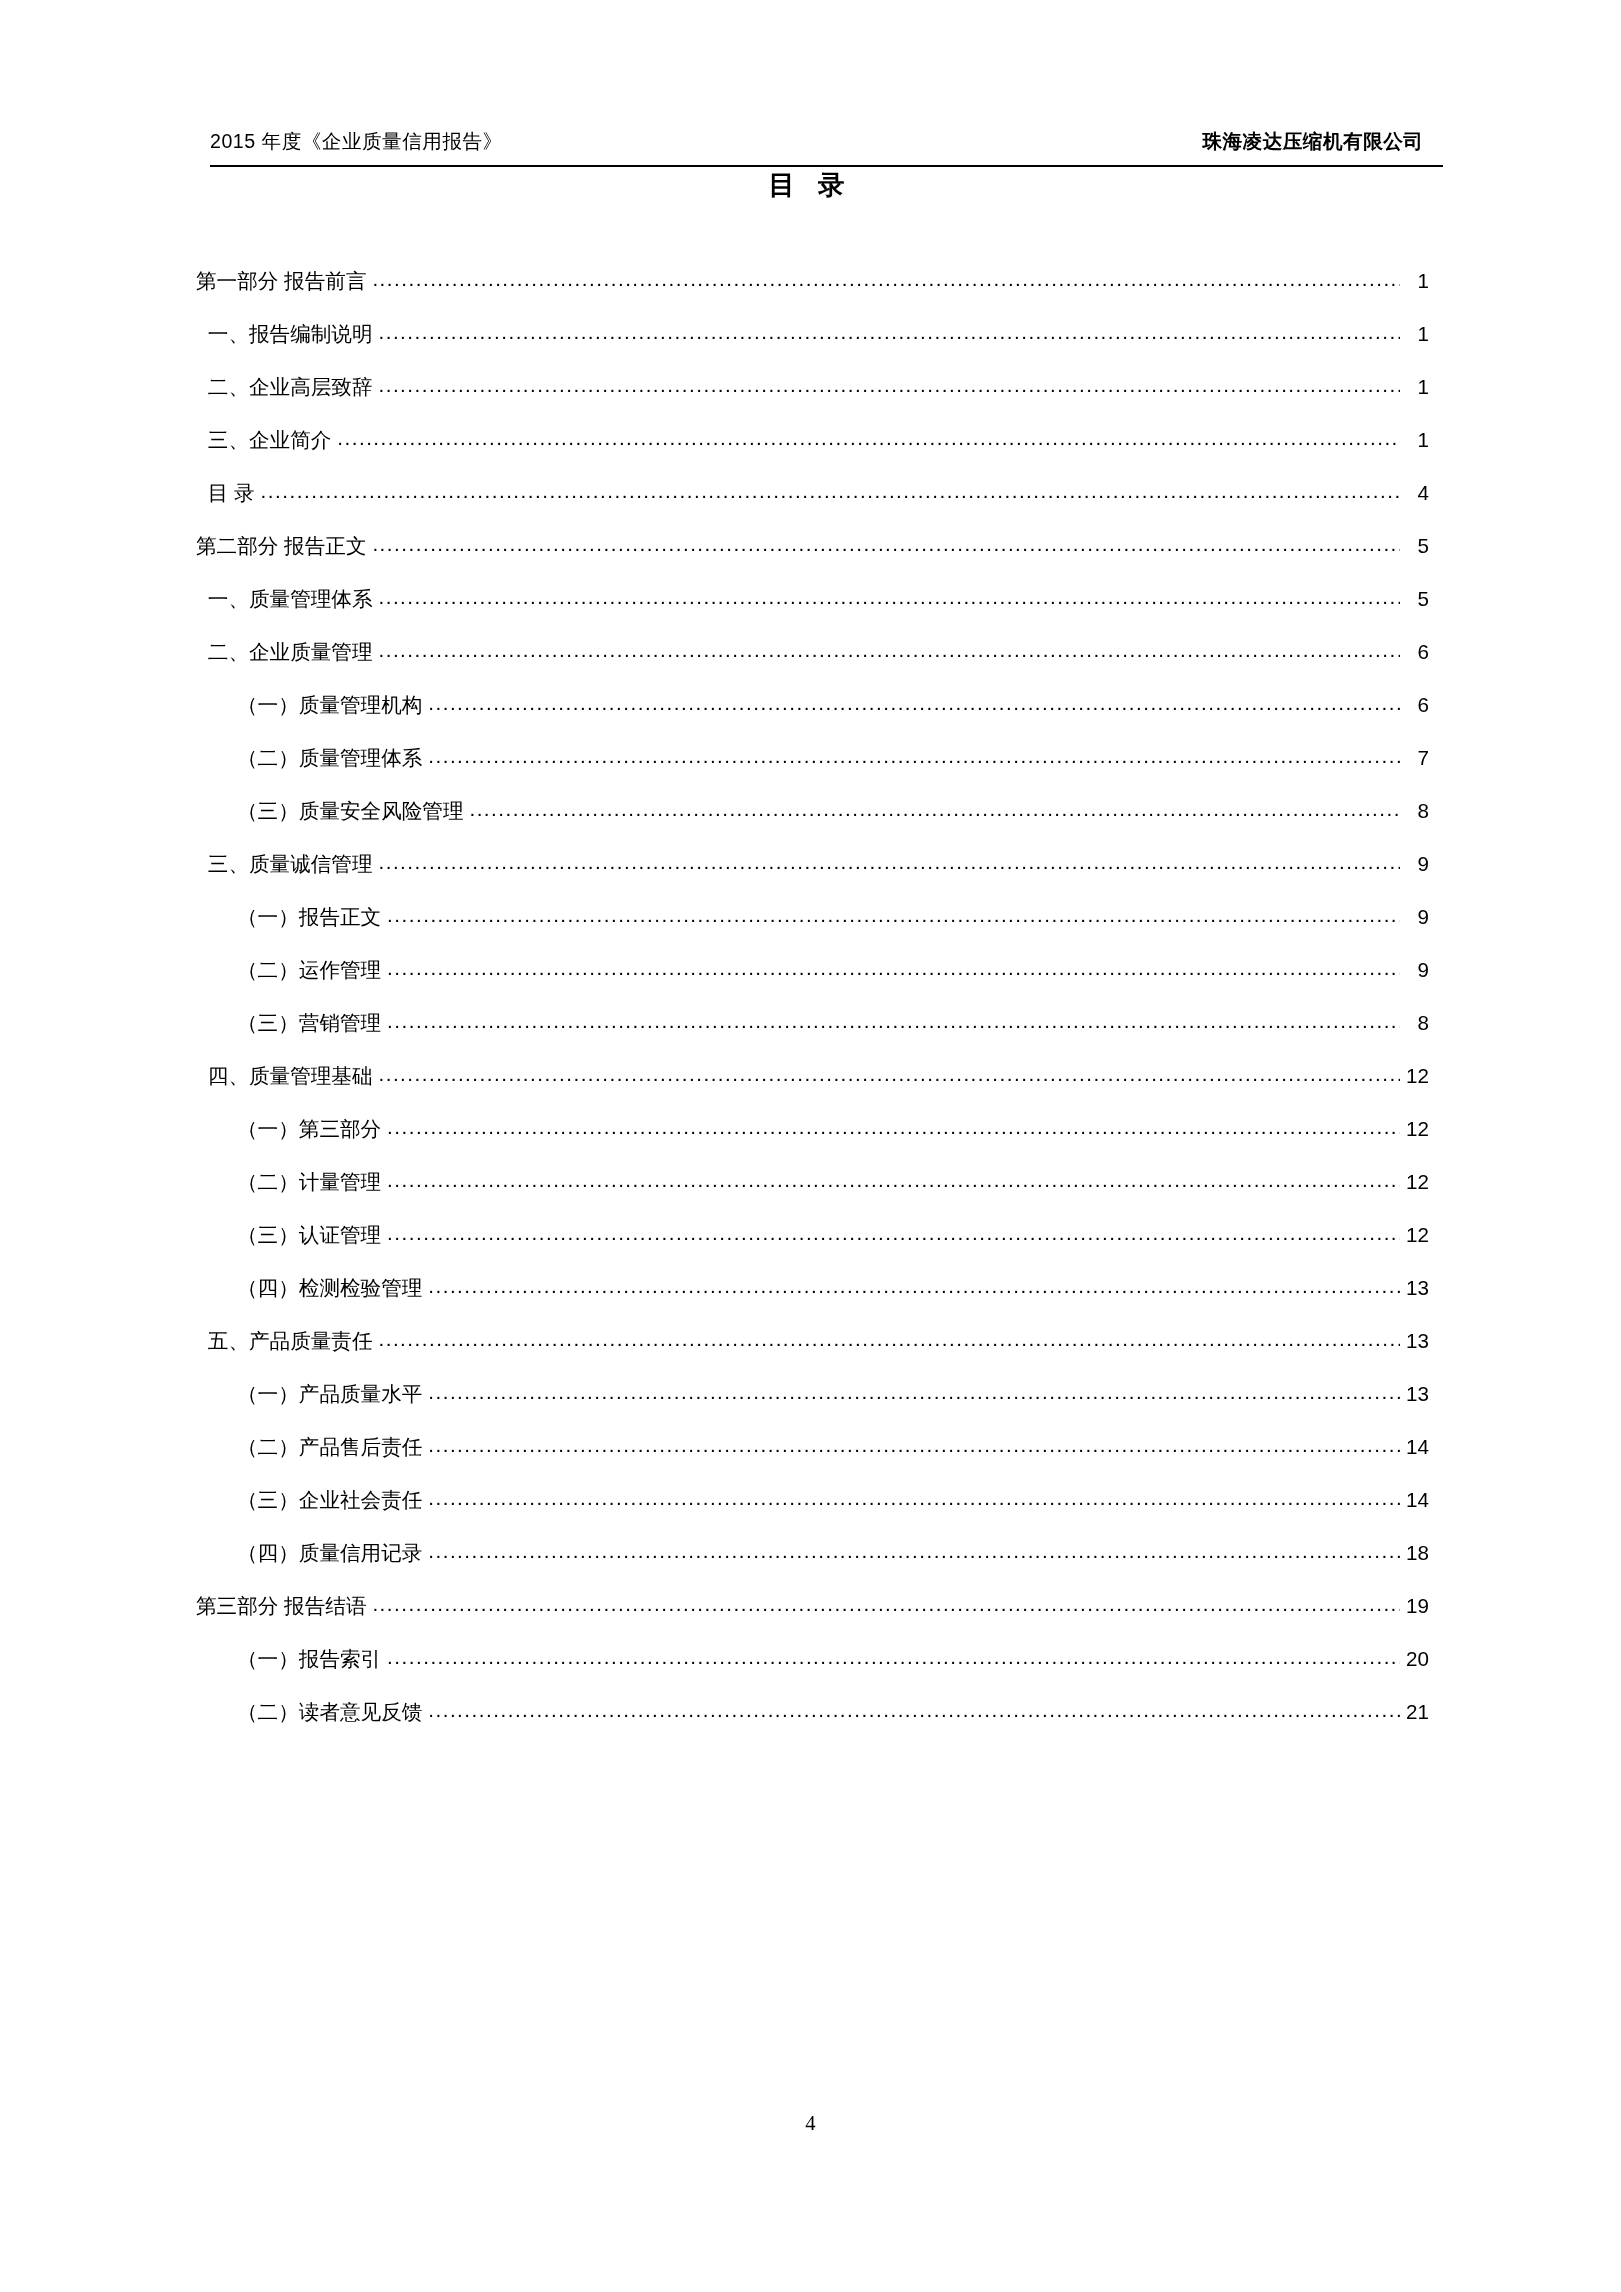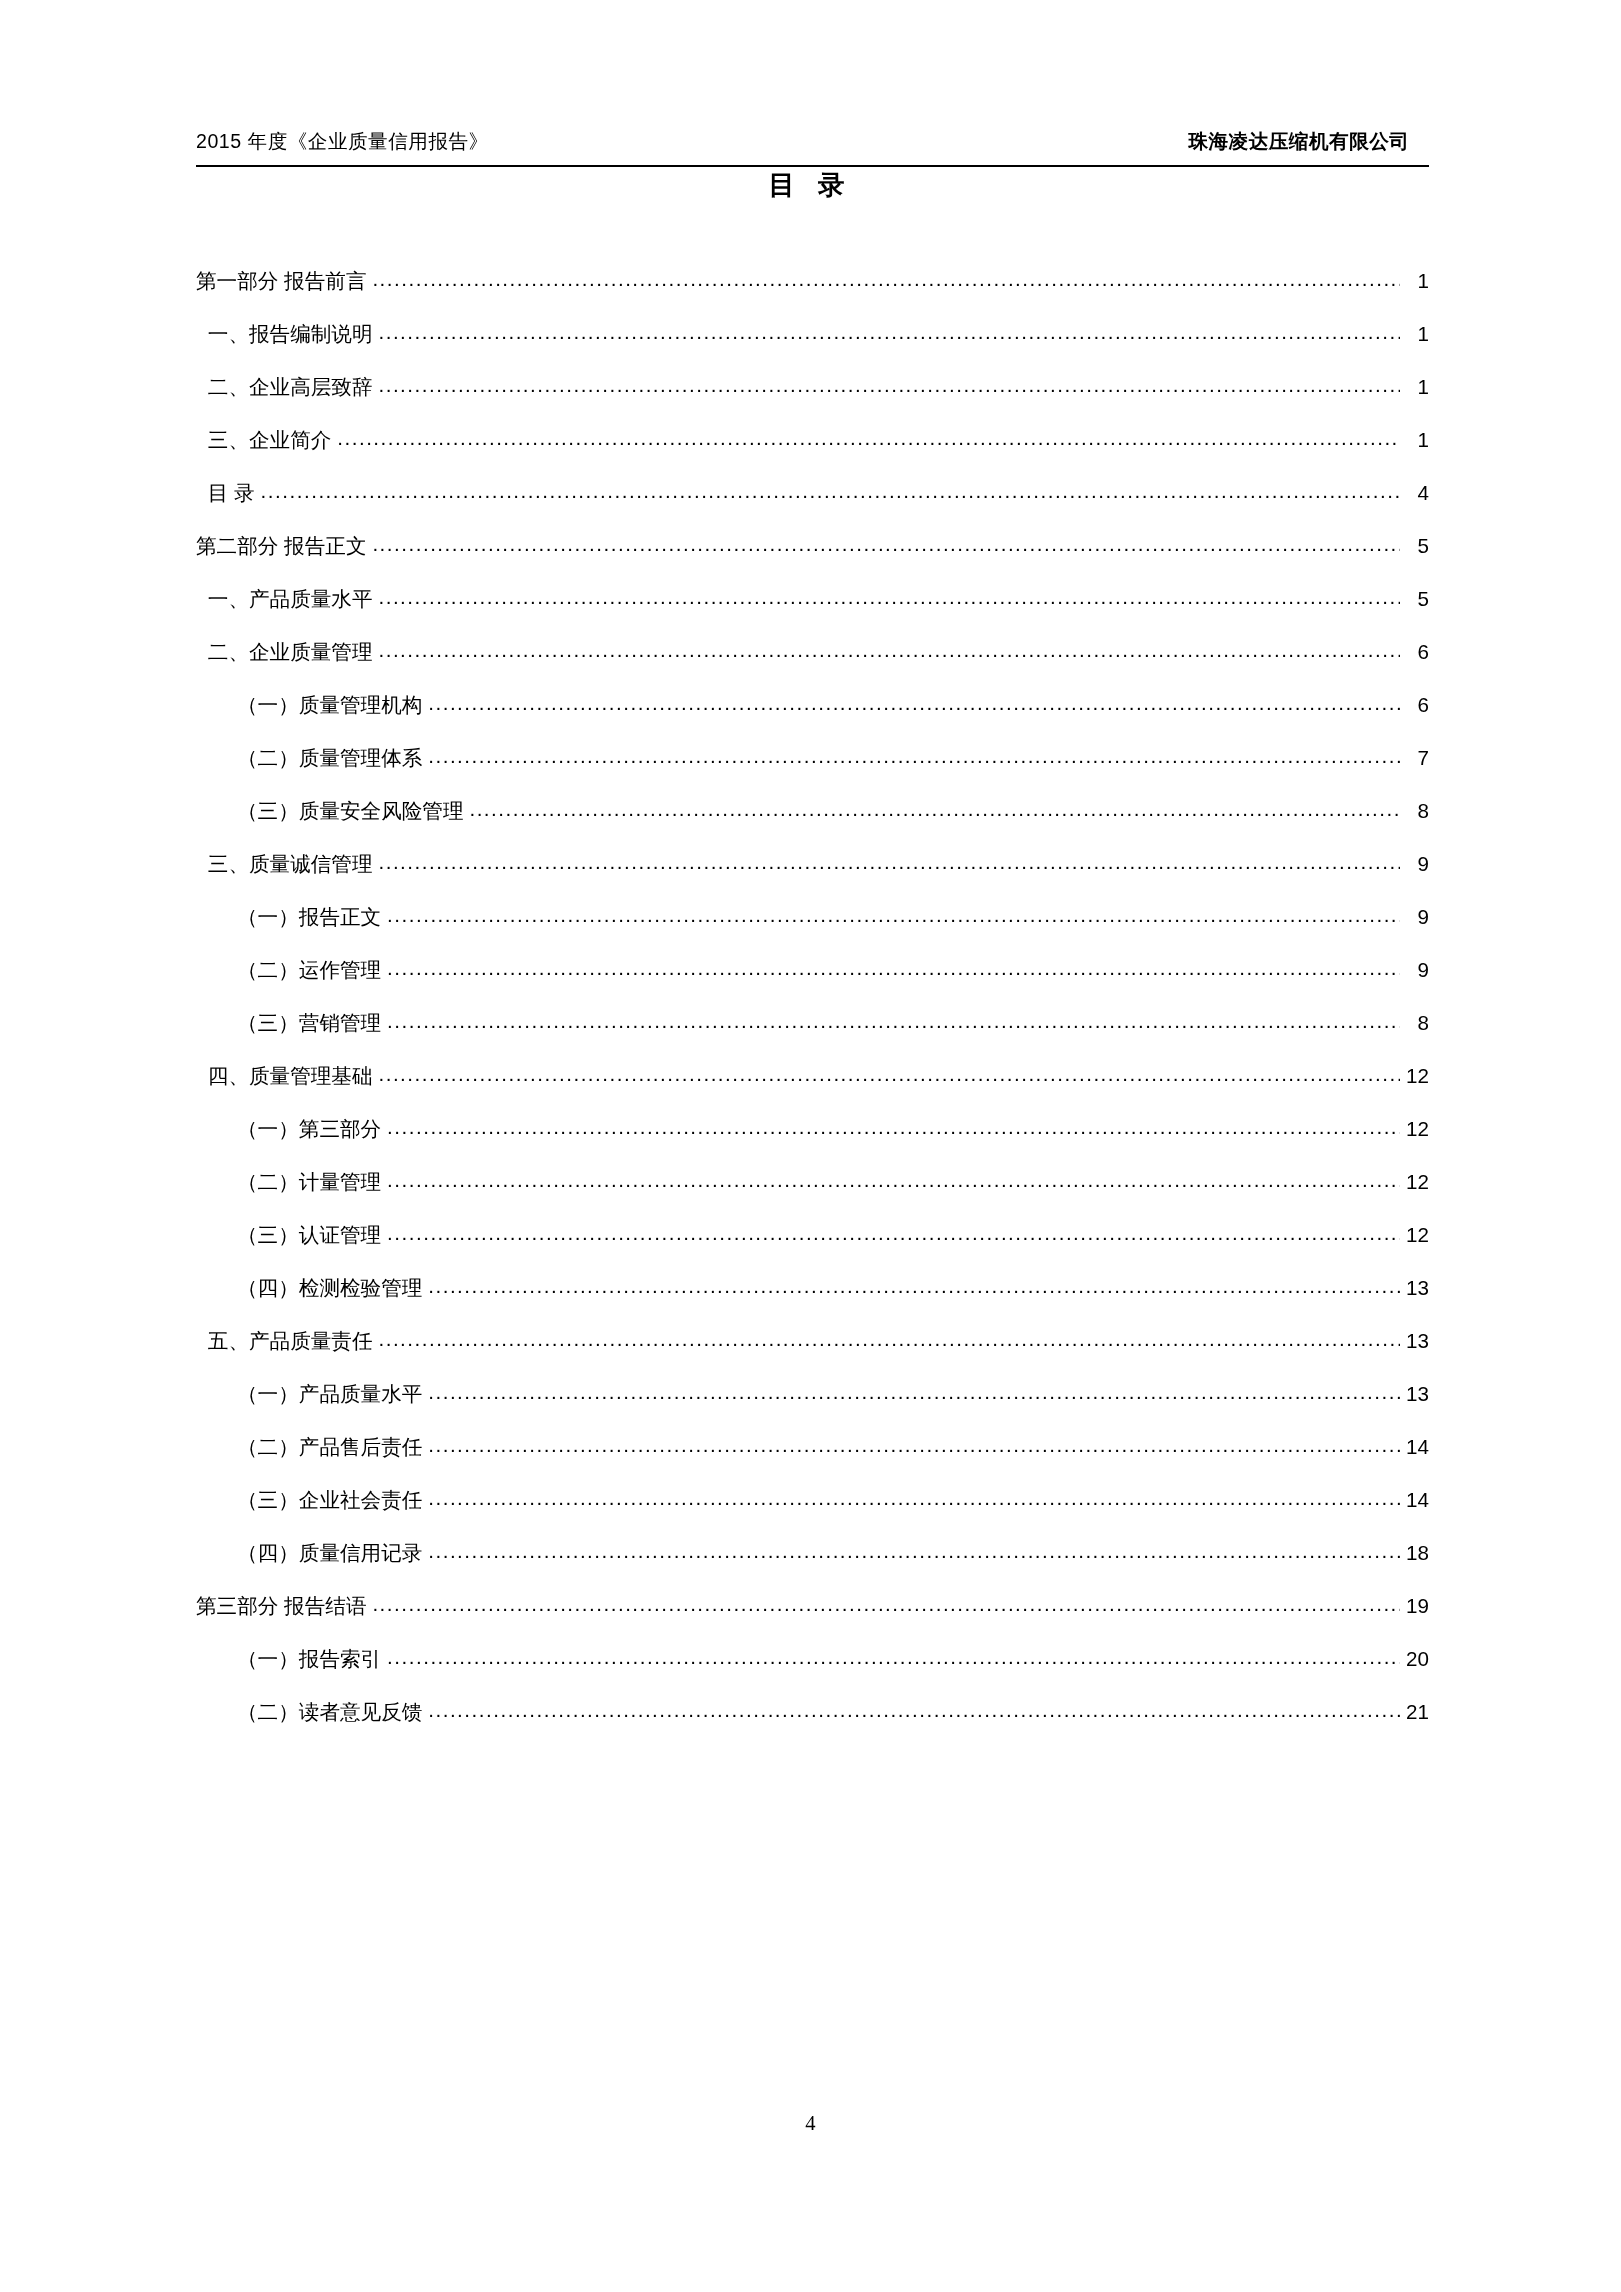--- a/index.html
+++ b/index.html
@@ -19,7 +19,7 @@
   .header {
     position: absolute;
     top: 106px;
-    left: 196px;
+    left: 210px;
     width: 1233px;
     display: flex;
     justify-content: space-between;

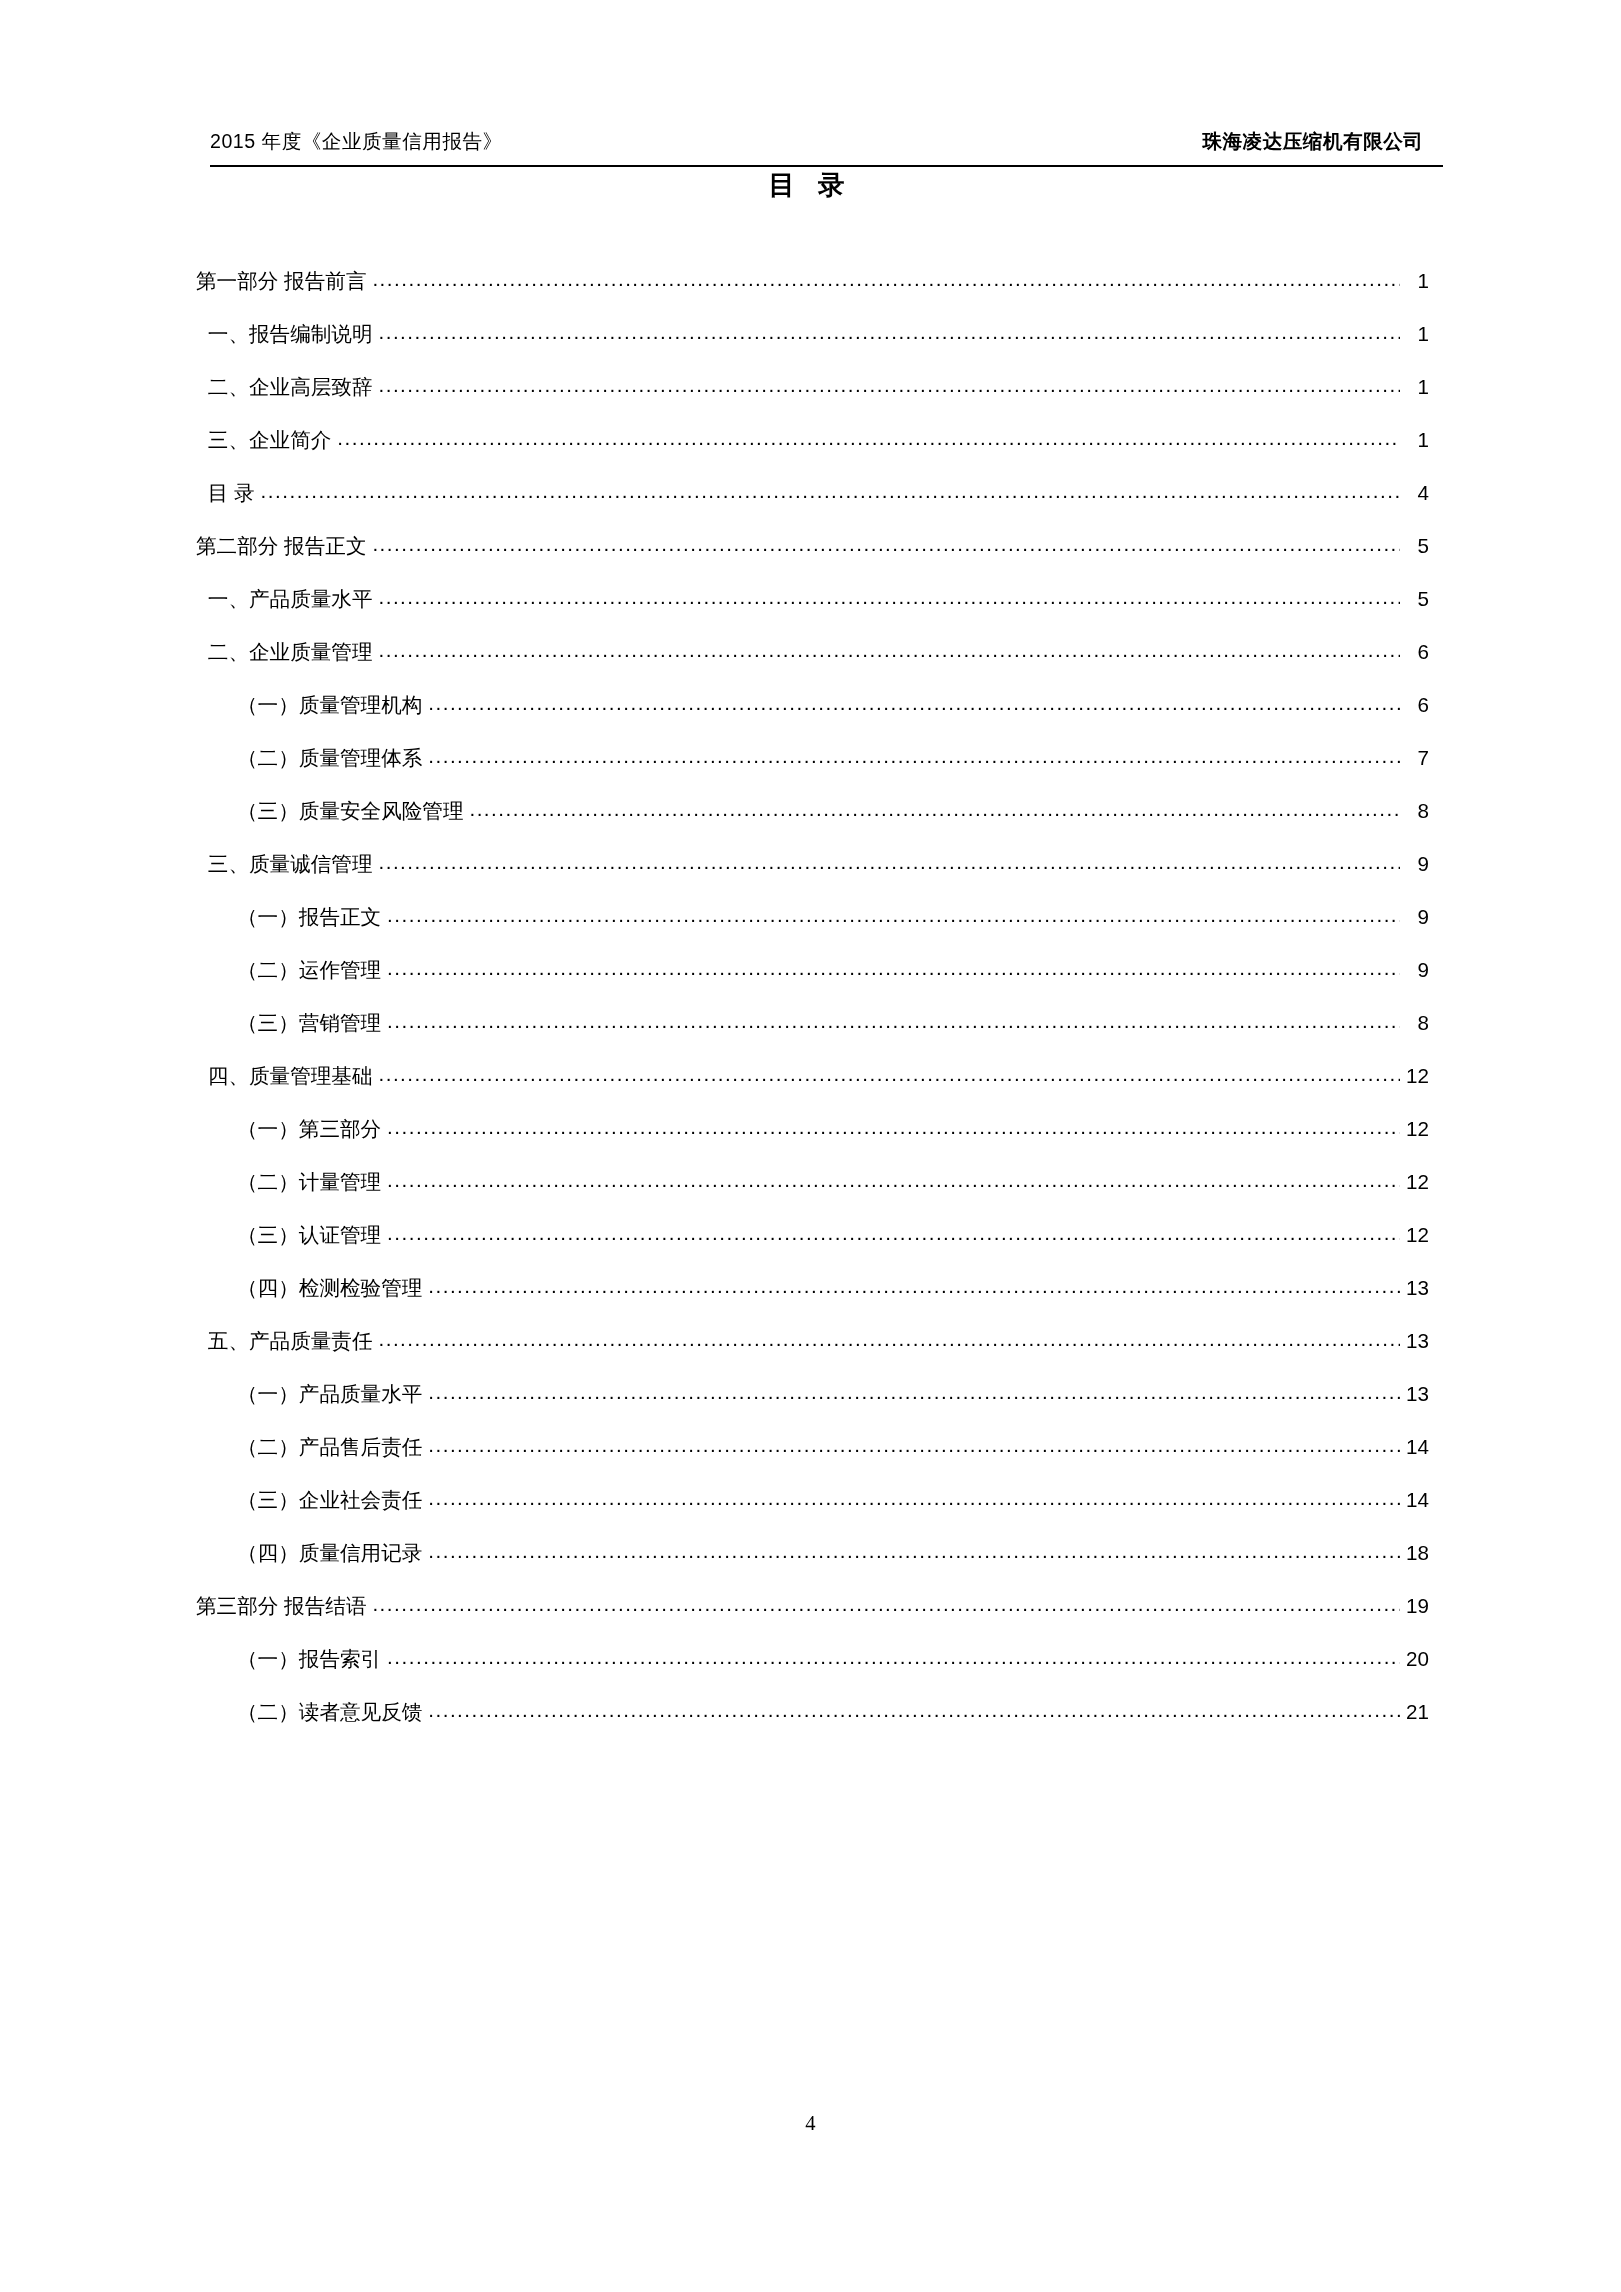--- a/index.html
+++ b/index.html
@@ -146,7 +146,7 @@
         <span class="toc-page">5</span>
       </div>
       <div class="toc-row lvl-1">
-        <span class="toc-label">一、产品质量水平</span>
+        <span class="toc-label">一、质量管理体系</span>
         <span class="toc-dots">........................................................................................................................................................................................................</span>
         <span class="toc-page">5</span>
       </div>

